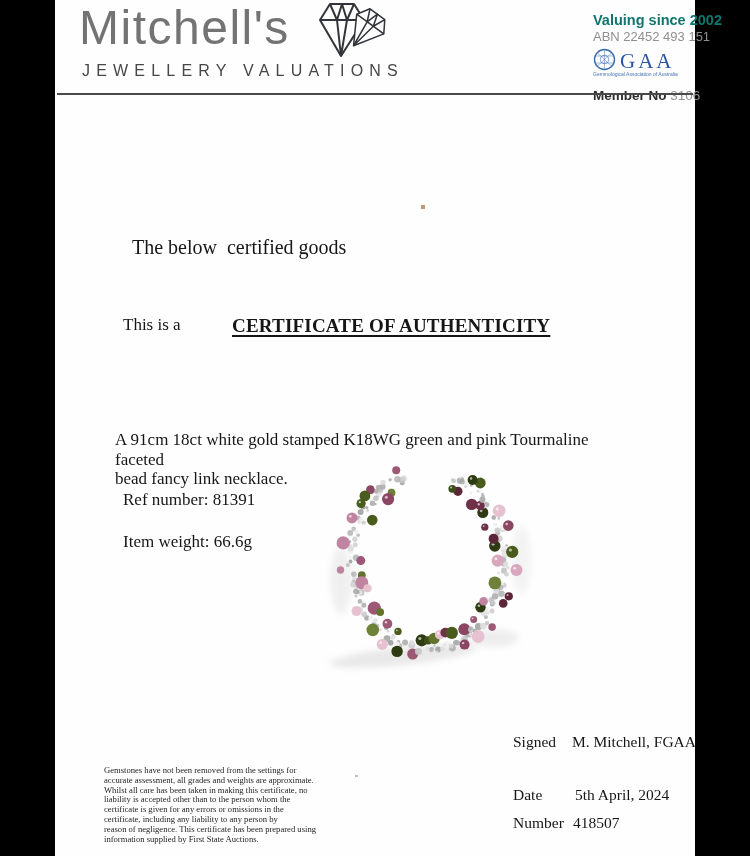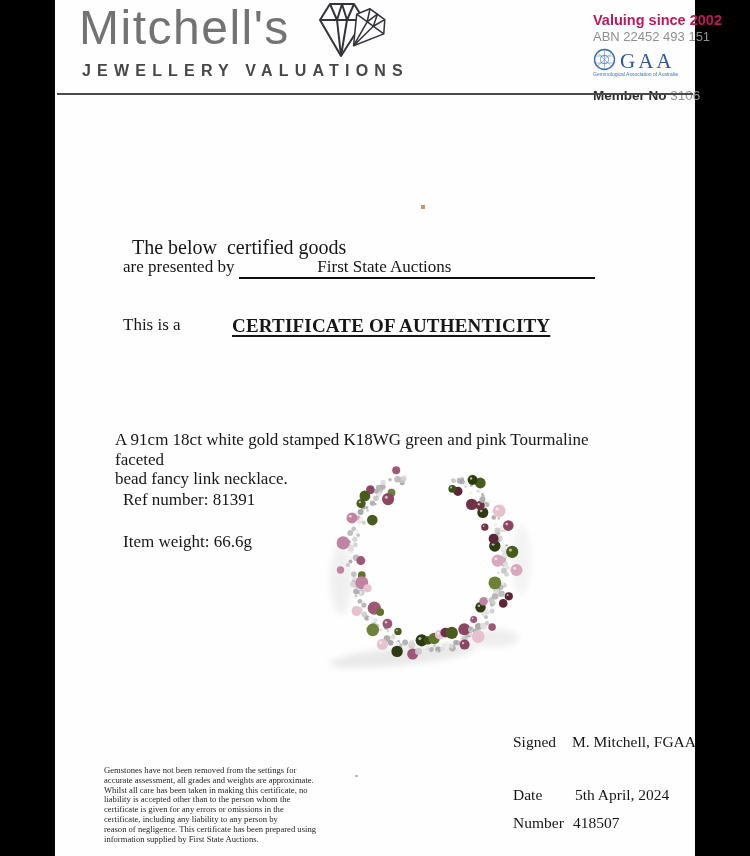--- a/index.html
+++ b/index.html
@@ -26,7 +26,7 @@
     left:2px;top:93px;width:636px;height:0;border-top:2px solid #4a4a4a;
   }
   .hdr-right{left:538px;top:12px;width:150px;}
-  .valuing{left:0;top:0;font-size:14.5px;font-weight:700;color:#be185d;white-space:nowrap;}
+  .valuing{left:0;top:0;font-size:14.5px;font-weight:700;color:#0f766e;white-space:nowrap;}
   .abn{left:0;top:17px;font-size:13px;color:#8f8f91;white-space:nowrap;}
   .gaa-row{left:0;top:36px;display:flex;align-items:center;gap:4px;}
   .gaa-text{font-family:"Liberation Serif",serif;font-size:21px;color:#2b55a4;letter-spacing:3px;}

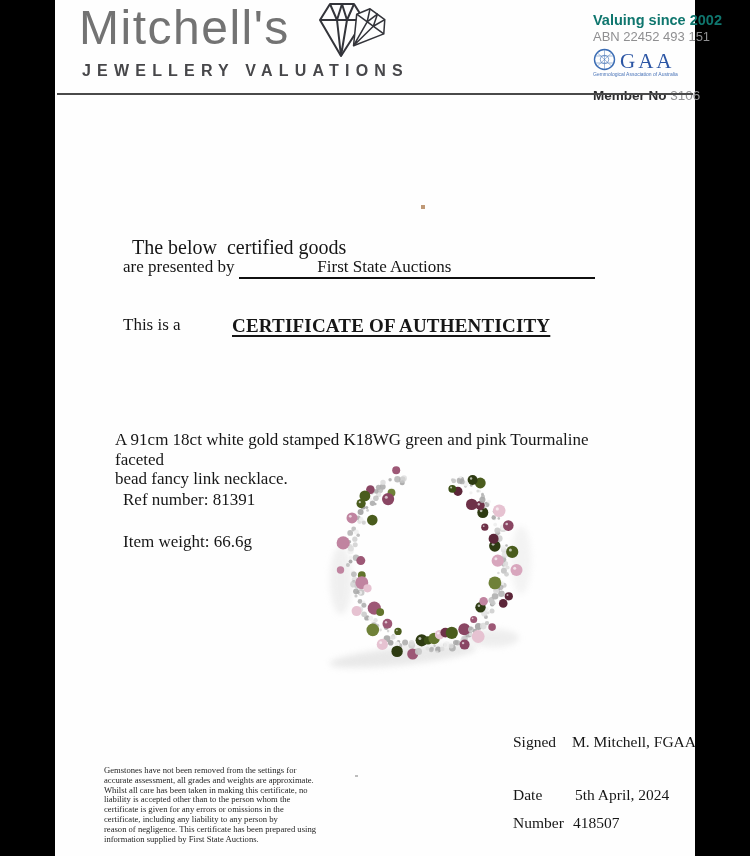--- a/index.html
+++ b/index.html
@@ -19,7 +19,7 @@
   }
   .brand-sub{
     left:27px;top:62px;font-size:16px;color:#47474a;letter-spacing:6.2px;
-    font-weight:700;
+    font-weight:400;
   }
   .diamond-logo{left:260px;top:1px;}
   .header-rule{

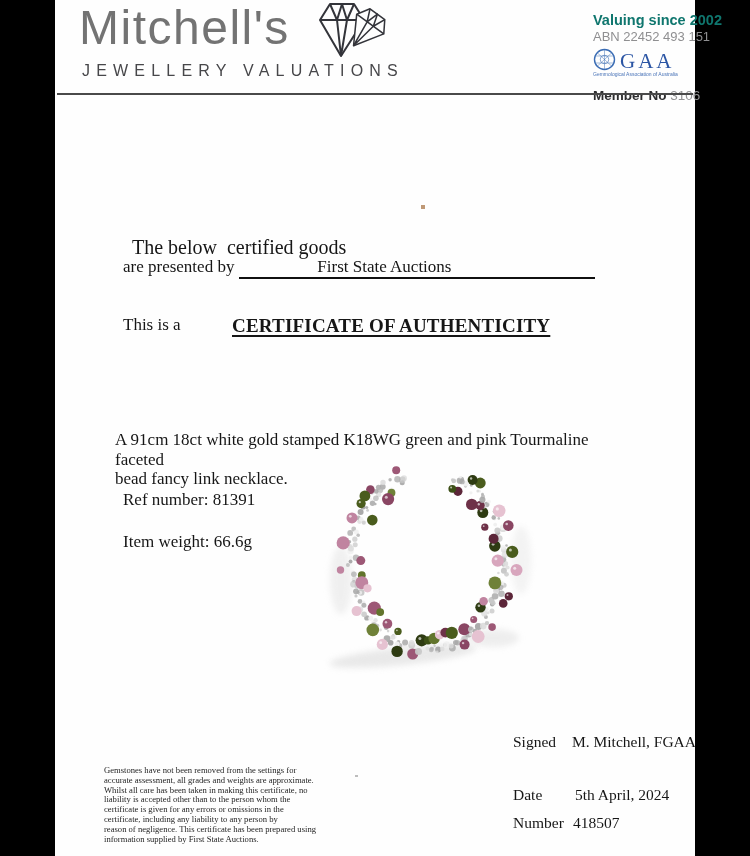--- a/index.html
+++ b/index.html
@@ -118,9 +118,6 @@
 
   <div class="abs serif intro1">The below  certified goods</div>
 
-  <div class="abs serif presented-row">
-    <span>are presented by</span><span class="blank-line"><span>First State Auctions</span></span>
-  </div>
 
   <div class="abs serif thisisa">This is a</div>
   <div class="abs serif cert-title">CERTIFICATE OF AUTHENTICITY</div>

